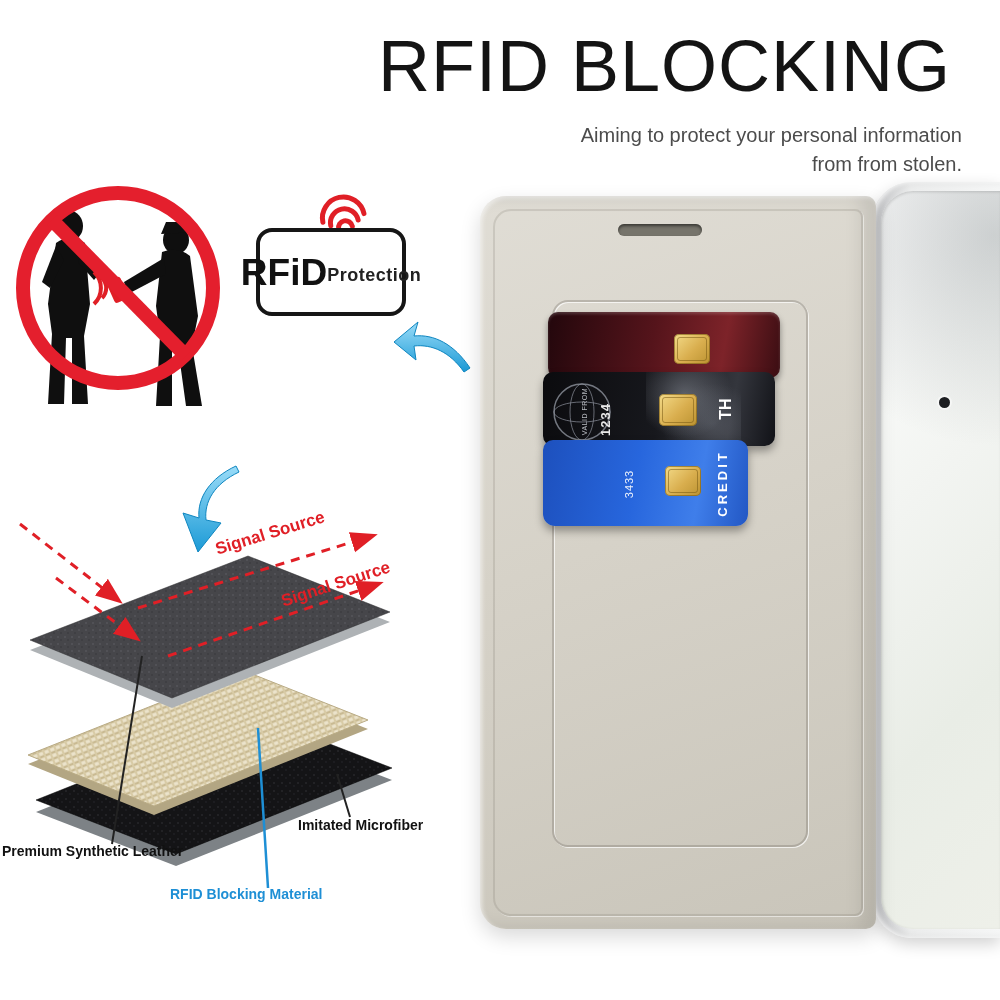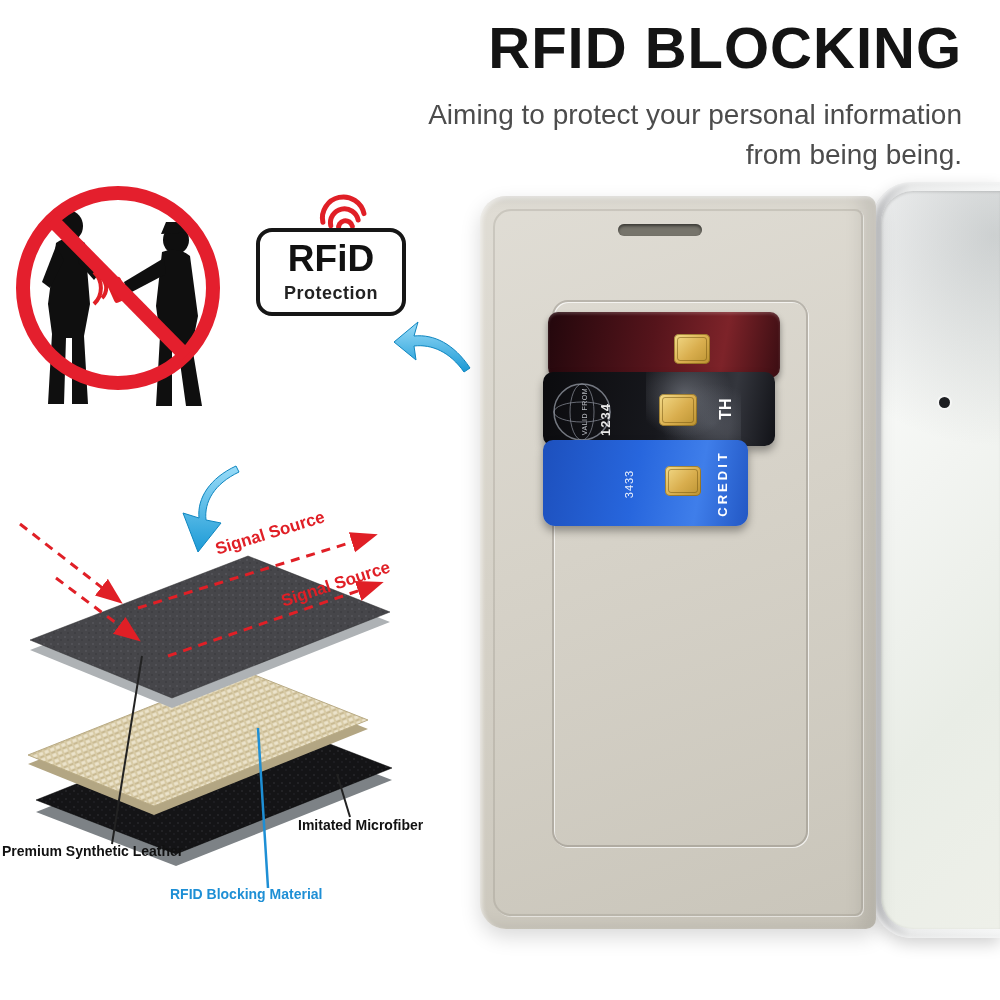--- a/index.html
+++ b/index.html
@@ -8,7 +8,7 @@
 
   
   .header{position:absolute;top:18px;right:38px;text-align:right;}
-  .title{margin:0;font-size:58px;font-weight:700;letter-spacing:1px;color:#141414;line-height:1.05;}
+  .title{margin:11px;font-size:72px;font-weight:400;letter-spacing:1px;color:#141414;line-height:1.05;}
   .subtitle{margin:16px 0 0;font-size:28px;color:#4c4c4c;line-height:1.45;font-weight:400;}
 
   

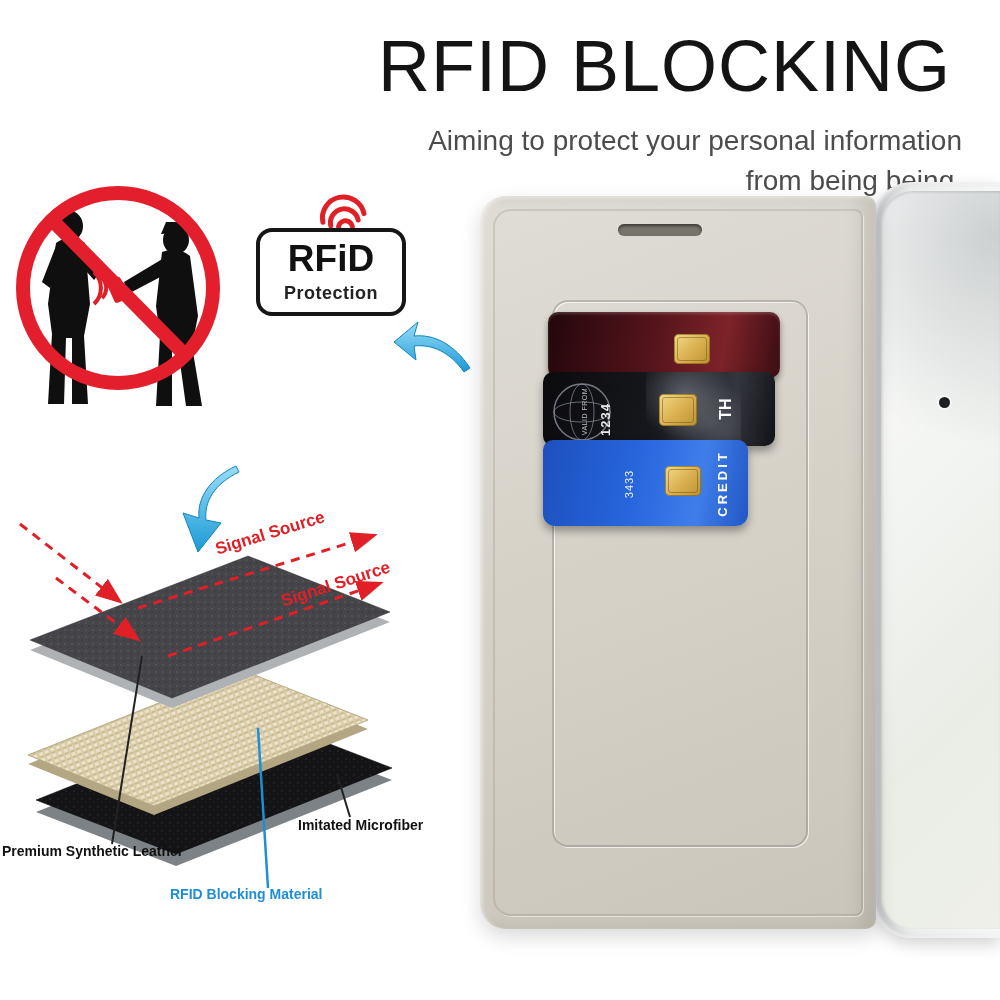--- a/index.html
+++ b/index.html
@@ -9,7 +9,7 @@
   
   .header{position:absolute;top:18px;right:38px;text-align:right;}
   .title{margin:11px;font-size:72px;font-weight:400;letter-spacing:1px;color:#141414;line-height:1.05;}
-  .subtitle{margin:16px 0 0;font-size:28px;color:#4c4c4c;line-height:1.45;font-weight:400;}
+  .subtitle{margin:16px 0 0;font-size:20px;color:#4c4c4c;line-height:1.45;font-weight:400;}
 
   
   .rfid-badge{position:absolute;left:256px;top:228px;width:142px;height:80px;border:4px solid #161616;border-radius:16px;background:#fff;display:flex;flex-direction:column;align-items:center;justify-content:center;}

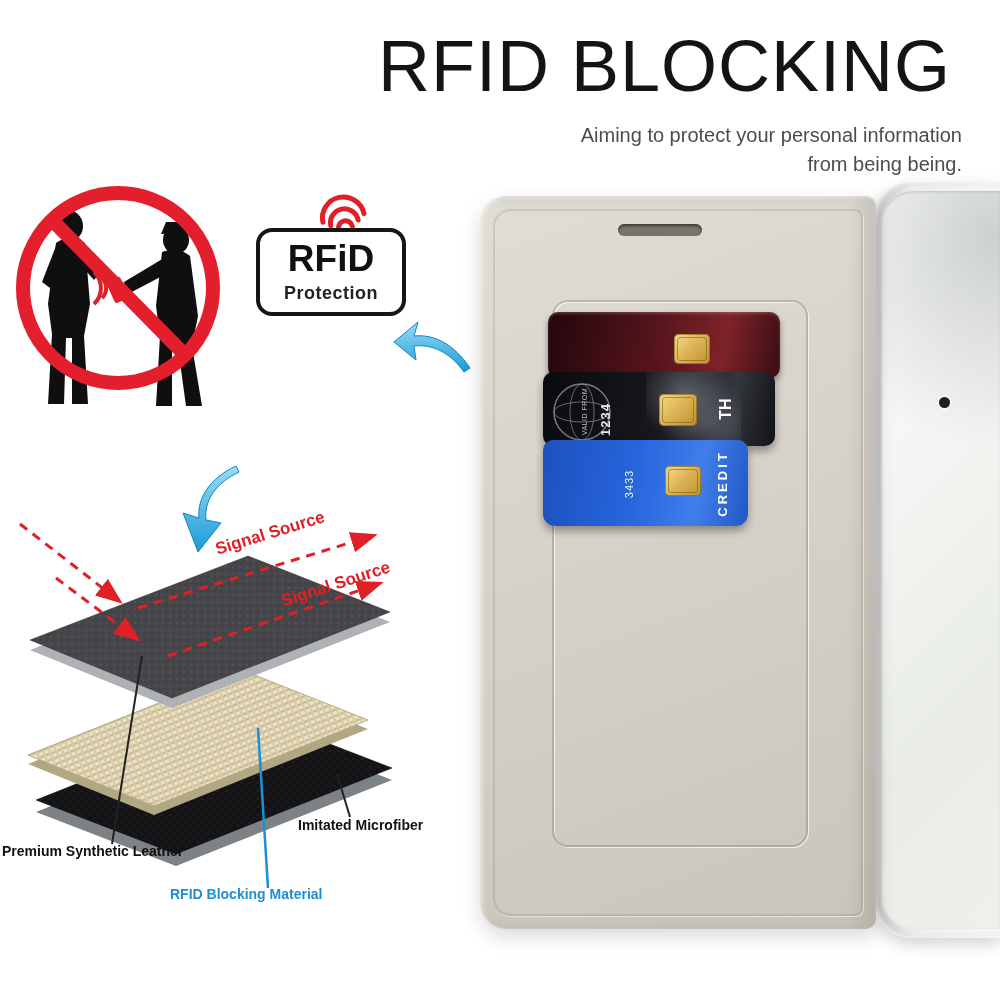--- a/index.html
+++ b/index.html
@@ -58,7 +58,7 @@
     <h1 class="title">RFID BLOCKING</h1>
     <p class="subtitle">
       <span>Aiming to protect your personal information</span><br>
-      <span>from being being.</span>
+      <span>from from stolen.</span>
     </p>
   </div>
 

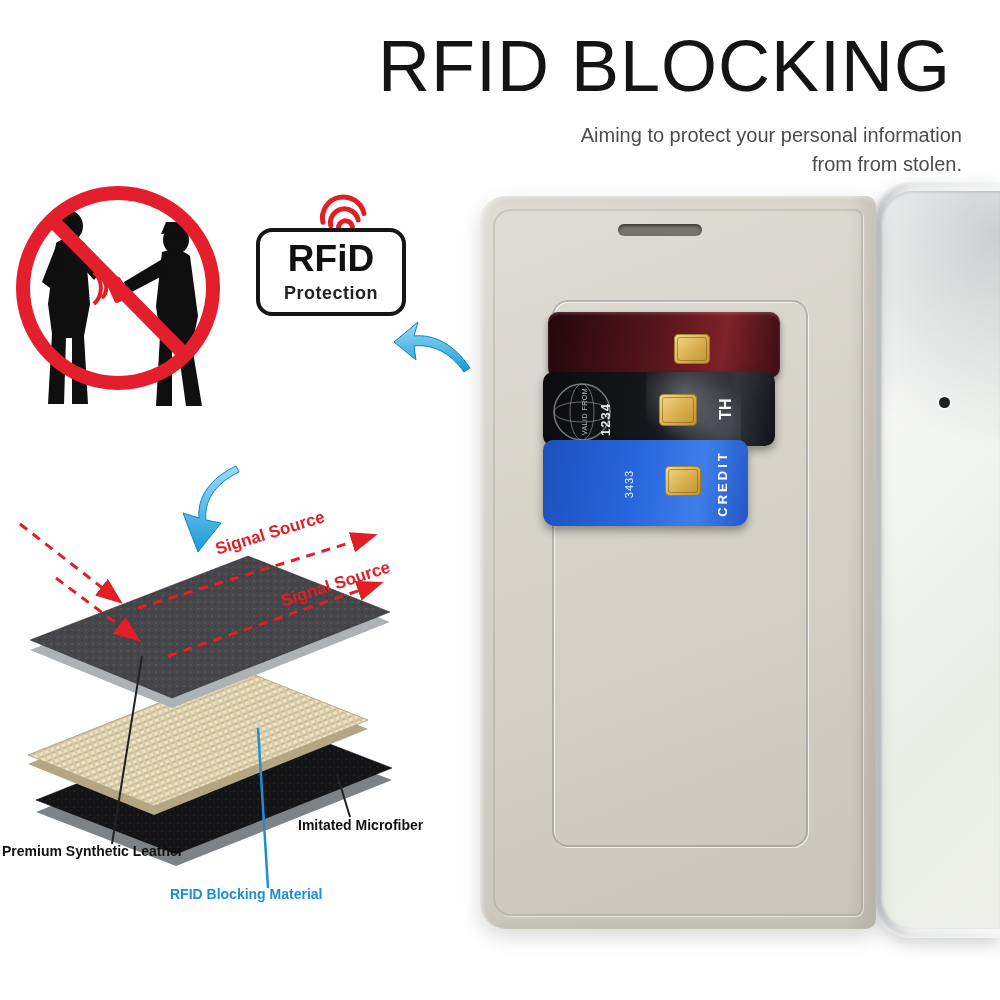--- a/index.html
+++ b/index.html
@@ -12,7 +12,7 @@
   .subtitle{margin:16px 0 0;font-size:20px;color:#4c4c4c;line-height:1.45;font-weight:400;}
 
   
-  .rfid-badge{position:absolute;left:256px;top:228px;width:142px;height:80px;border:4px solid #161616;border-radius:16px;background:#fff;display:flex;flex-direction:column;align-items:center;justify-content:center;}
+  .rfid-badge{position:absolute;left:256px;top:228px;width:142px;height:80px;border:4px solid #161616;border-radius:16px;background:#fff;display:flex;flex-direction:row;align-items:center;justify-content:center;}
   .rfid-badge .b1{font-size:37px;font-weight:800;color:#111;line-height:1;}
   .rfid-badge .b2{font-size:18px;font-weight:600;color:#222;letter-spacing:.5px;margin-top:6px;}
 

